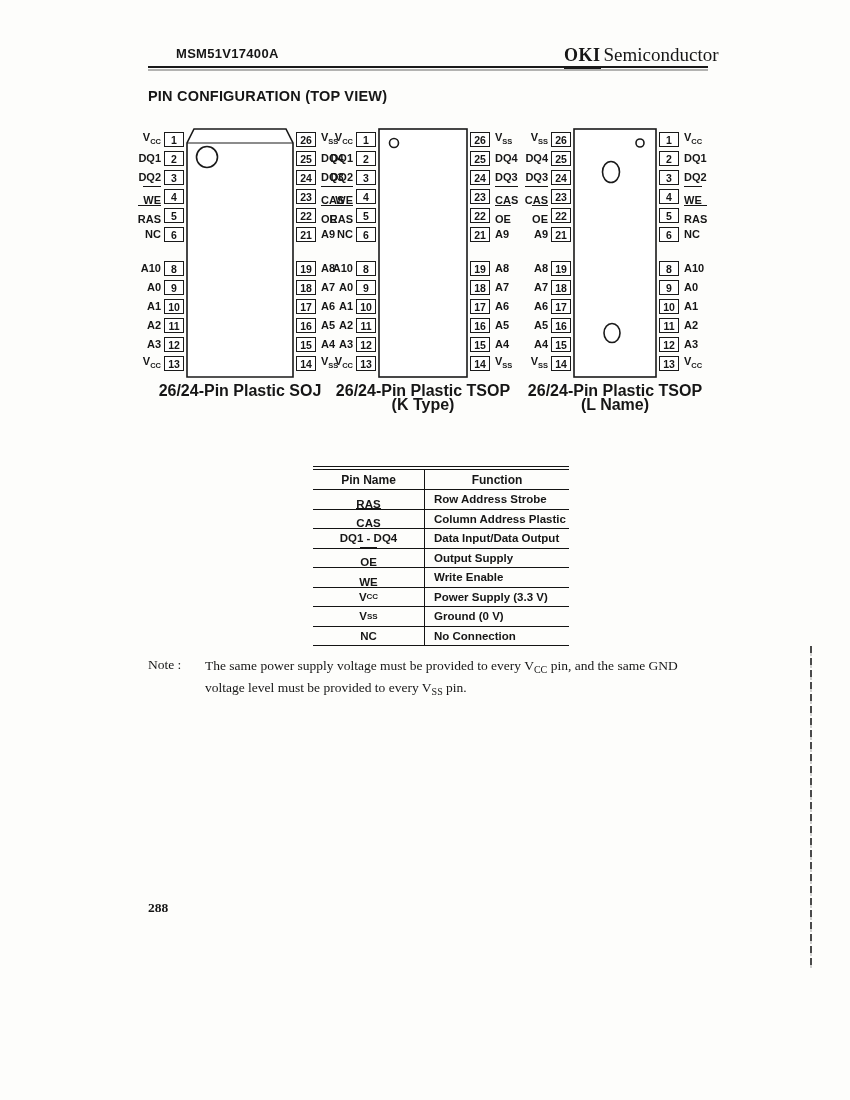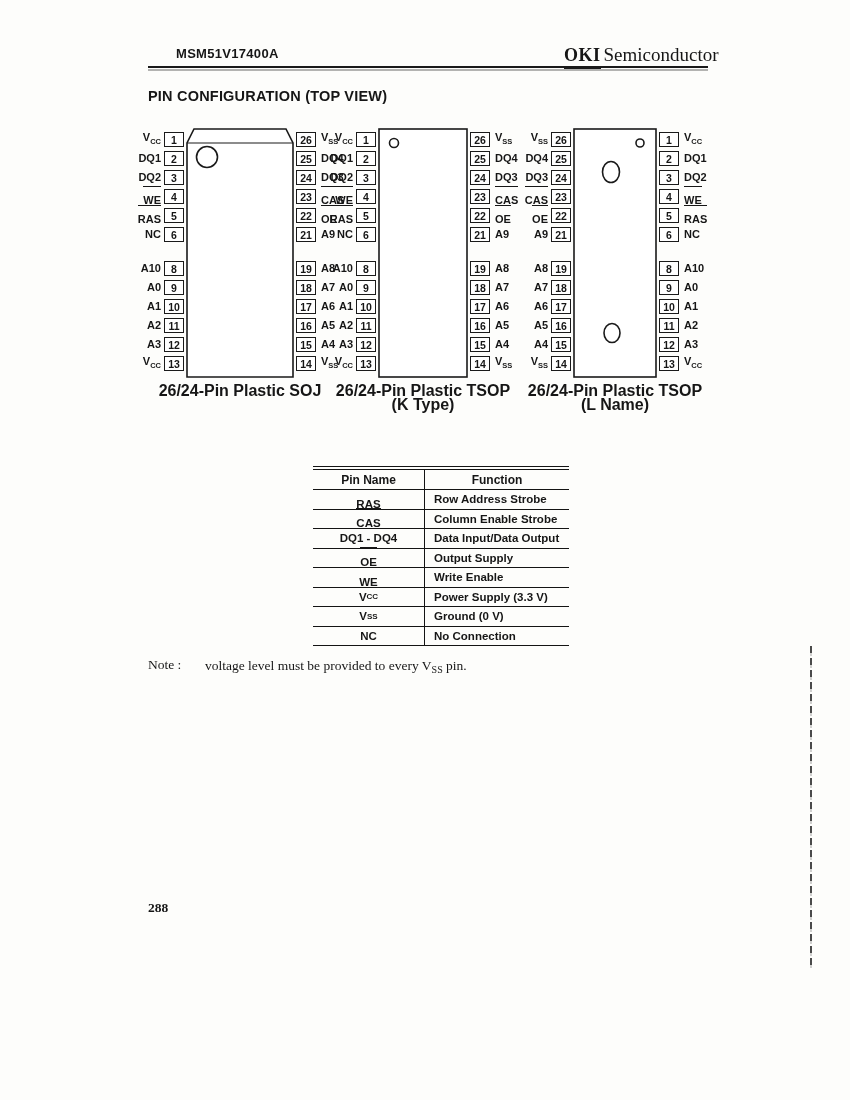--- a/index.html
+++ b/index.html
@@ -399,7 +399,7 @@
         <div class="pt-cell-name">
           <span class="bar">CAS</span>
         </div>
-        <div class="pt-cell-fn">Column Enable Strobe</div>
+        <div class="pt-cell-fn">Column Address Plastic</div>
       </div>
       <div class="pt-row">
         <div class="pt-cell-name">DQ1 - DQ4</div>

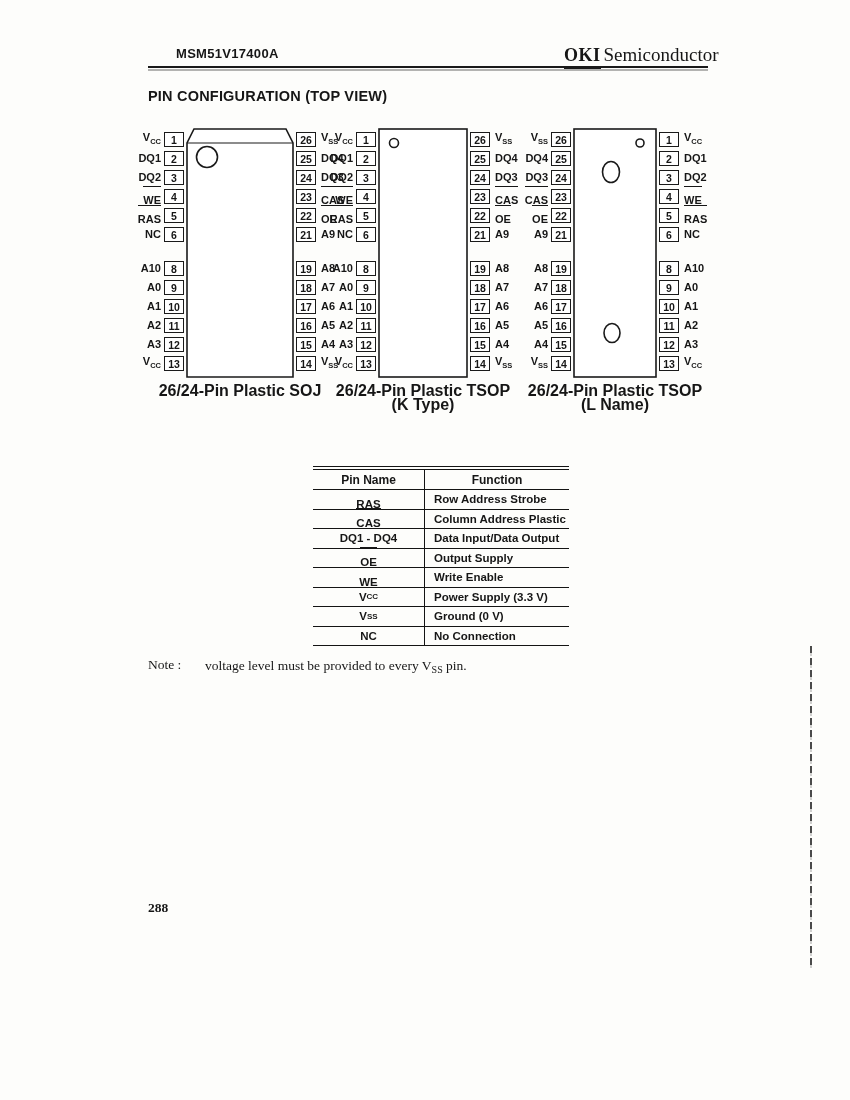--- a/index.html
+++ b/index.html
@@ -433,6 +433,7 @@
 
   <div class="note-label">Note :</div>
   <div class="note-text">
+      <div><span>The same power supply voltage must be provided to every </span><span>V</span><span class="sub">CC</span><span> pin, and the same GND</span></div>
       <div><span>voltage level must be provided to every </span><span>V</span><span class="sub">SS</span><span> pin.</span></div>
     </div>
 

